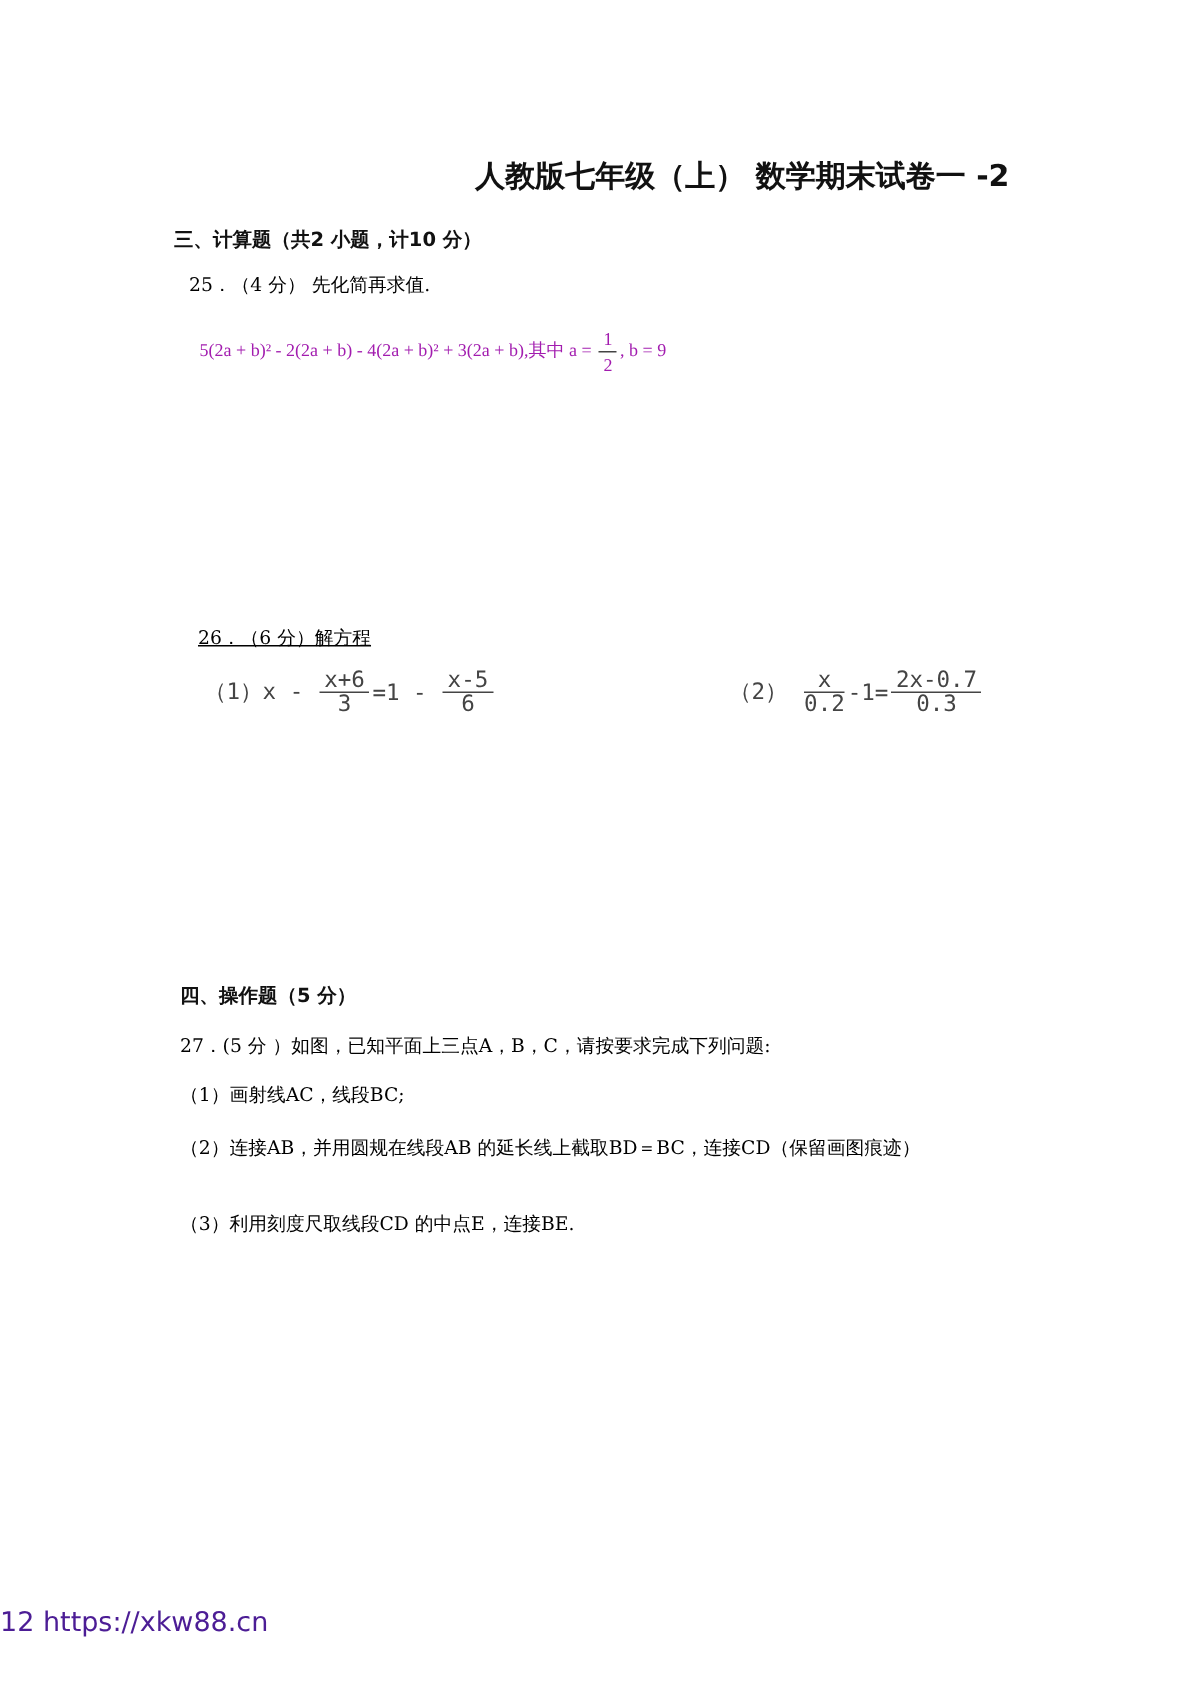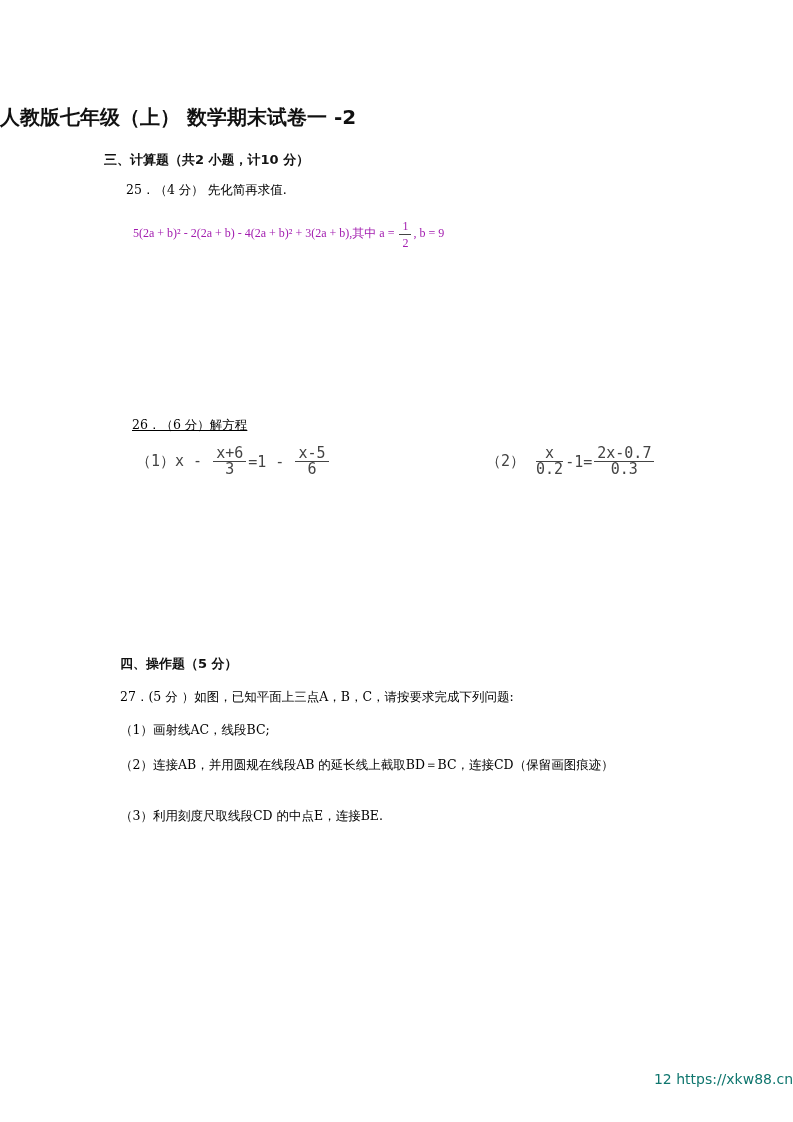--- a/index.html
+++ b/index.html
@@ -10,7 +10,7 @@
   }
   .abs { position: absolute; white-space: nowrap; }
   .title {
-    left: 0; width: 673px; top: 104px; text-align: left;
+    left: 0; width: 673px; top: 104px; text-align: right;
     font-family: "DejaVu Sans", sans-serif; font-size: 20px; font-weight: bold; color: #111;
   }
   .section { font-family: "DejaVu Sans", sans-serif; font-weight: bold; font-size: 13px; color: #111; }

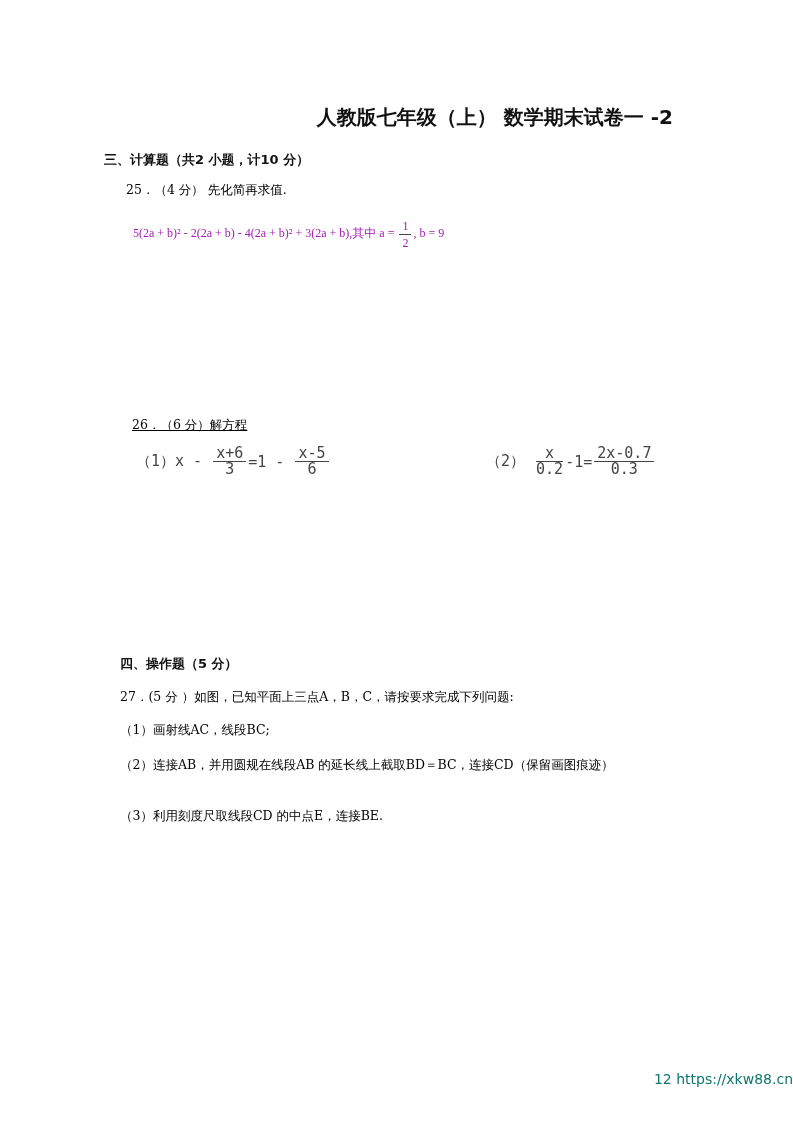--- a/index.html
+++ b/index.html
@@ -28,7 +28,7 @@
 
 <div class="abs title">人教版七年级（上） 数学期末试卷一 -2</div>
 
-<div class="abs section" style="left:104px; top:151px;">三、计算题（共2 小题，计10 分）</div>
+<div class="abs section" style="left:116px; top:151px;">三、计算题（共2 小题，计10 分）</div>
 
 <div class="abs q" style="left:126px; top:182px;">25．（4 分） 先化简再求值.</div>
 

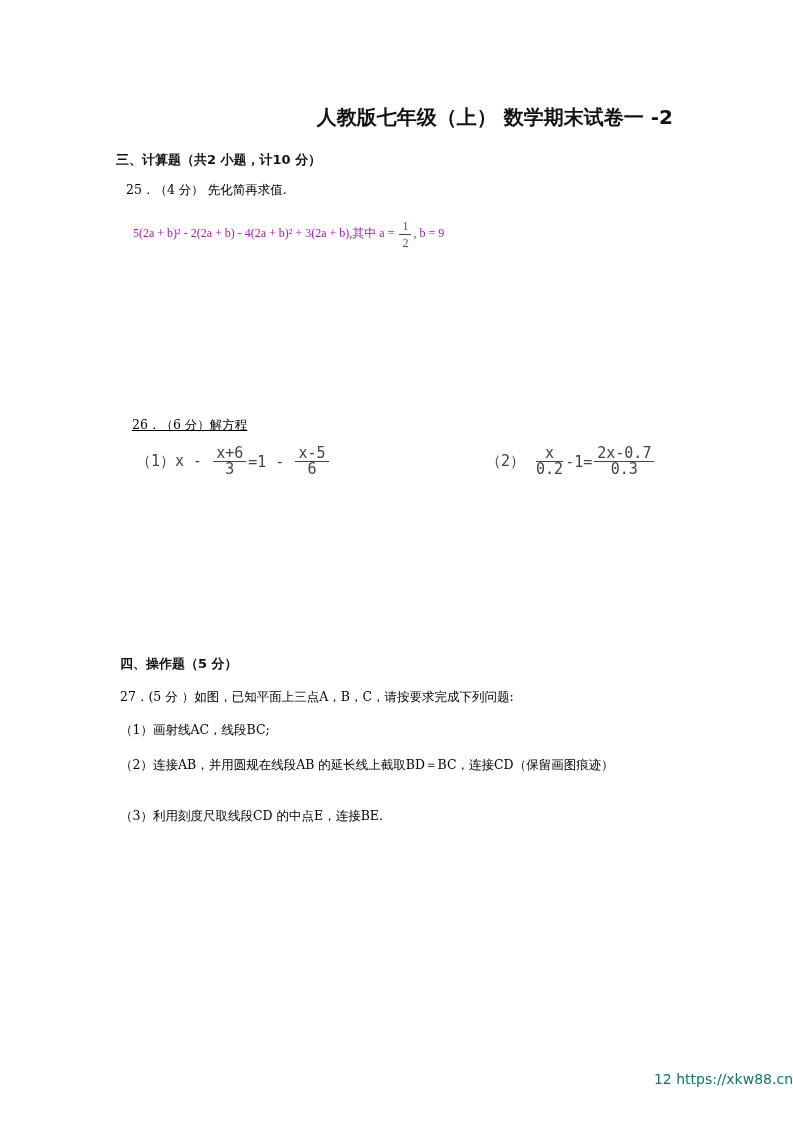--- a/index.html
+++ b/index.html
@@ -21,7 +21,7 @@
   .frac .den { display: block; line-height: 16px; }
   .eqn { font-family: "DejaVu Sans Mono", monospace; font-size: 15px; color: #444; }
   .eqn .frac .num, .eqn .frac .den { line-height: 15px; }
-  .footer { left: 0; width: 793px; top: 1071px; text-align: right; font-family: "DejaVu Sans", sans-serif; font-size: 14px; color: #0f766e; }
+  .footer { left: 0; width: 793px; top: 1071px; text-align: left; font-family: "DejaVu Sans", sans-serif; font-size: 18px; color: #4c1d95; }
 </style>
 </head>
 <body>

